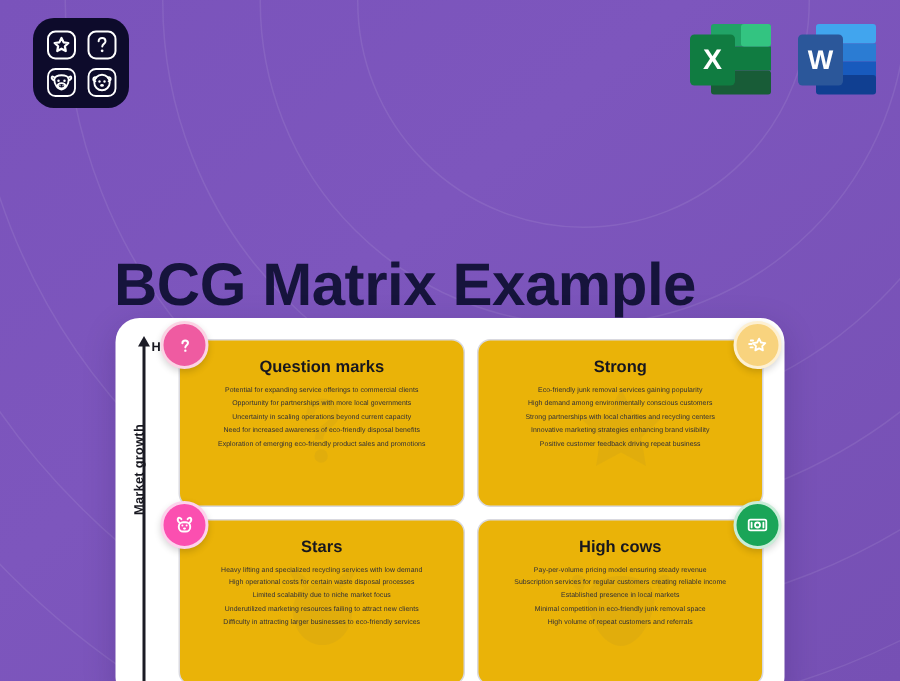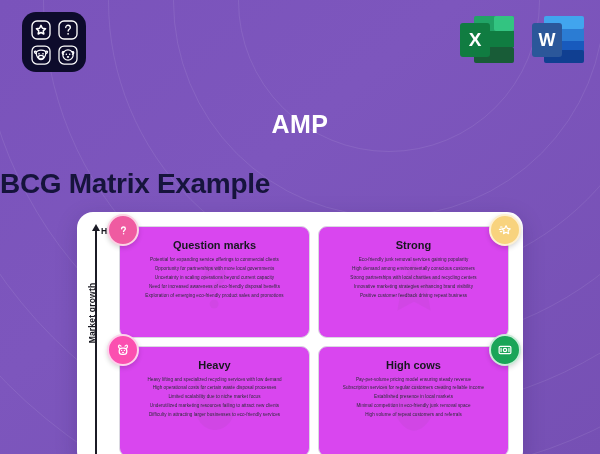--- a/index.html
+++ b/index.html
@@ -153,7 +153,6 @@
     </svg>
   </div>
 
-  <div class="amp">AMP</div>
   <div class="subtitle">BCG Matrix Example</div>
 
   <div class="card">

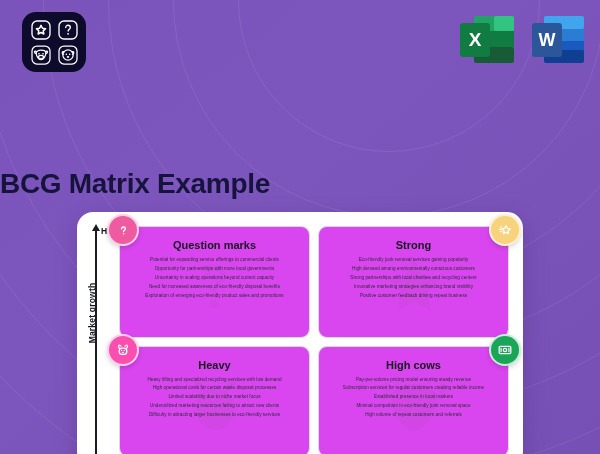--- a/index.html
+++ b/index.html
@@ -38,8 +38,8 @@
   
   .amp{position:absolute;top:110px;left:0;width:600px;text-align:center;
        color:#ffffff;font-size:25px;font-weight:bold;letter-spacing:.5px;}
-  .subtitle{position:absolute;top:168px;left:0;width:540px;
-       color:#16143c;font-size:28px;font-weight:bold;letter-spacing:-.3px;}
+  .subtitle{position:absolute;top:168px;left:0;width:540px;text-align:center;
+       color:#16143c;font-size:40px;font-weight:bold;letter-spacing:-.3px;}
 
   
   .card{position:absolute;left:77px;top:212px;width:446px;height:255px;

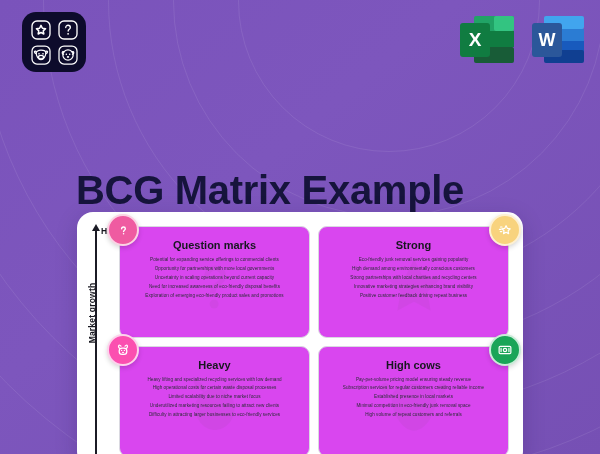--- a/index.html
+++ b/index.html
@@ -58,7 +58,7 @@
   
   .grid{position:absolute;left:42px;top:14px;right:14px;bottom:10px;
         display:grid;grid-template-columns:1fr 1fr;grid-template-rows:1fr 1fr;gap:8px;}
-  .quad{position:relative;border:1px solid #d9d9e0;border-radius:9px;background:#d946ef;
+  .quad{position:relative;border:1px solid #d9d9e0;border-radius:9px;background:#eab308;
         padding:6px 8px 5px;box-sizing:border-box;overflow:visible;}
   .quad .wm{position:absolute;left:50%;top:54%;transform:translate(-50%,-50%);
         opacity:.055;pointer-events:none;}

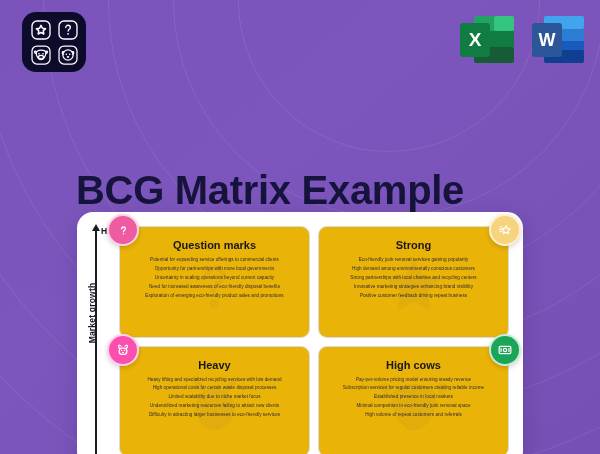--- a/index.html
+++ b/index.html
@@ -219,7 +219,7 @@
           <path d="M5.3 4.4c1.4-.5 3 .6 3.9 2.1l-.7 1.3C7.2 7 5.8 6 5.3 4.4zM18.7 4.4c-1.4-.5-3 .6-3.9 2.1l.7 1.3c1.3-.8 2.7-1.8 3.2-3.4z"></path>
           <path d="M12 6.6c3.4 0 6.1 2.6 6.1 5.8 0 3.9-2.7 7-6.1 7s-6.1-3.1-6.1-7c0-3.2 2.7-5.8 6.1-5.8z"></path>
         </svg>
-        <div class="qtitle">Heavy</div>
+        <div class="qtitle">Stars</div>
         <ul class="qlist">
           <li>Heavy lifting and specialized recycling services with low demand</li>
           <li>High operational costs for certain waste disposal processes</li>

